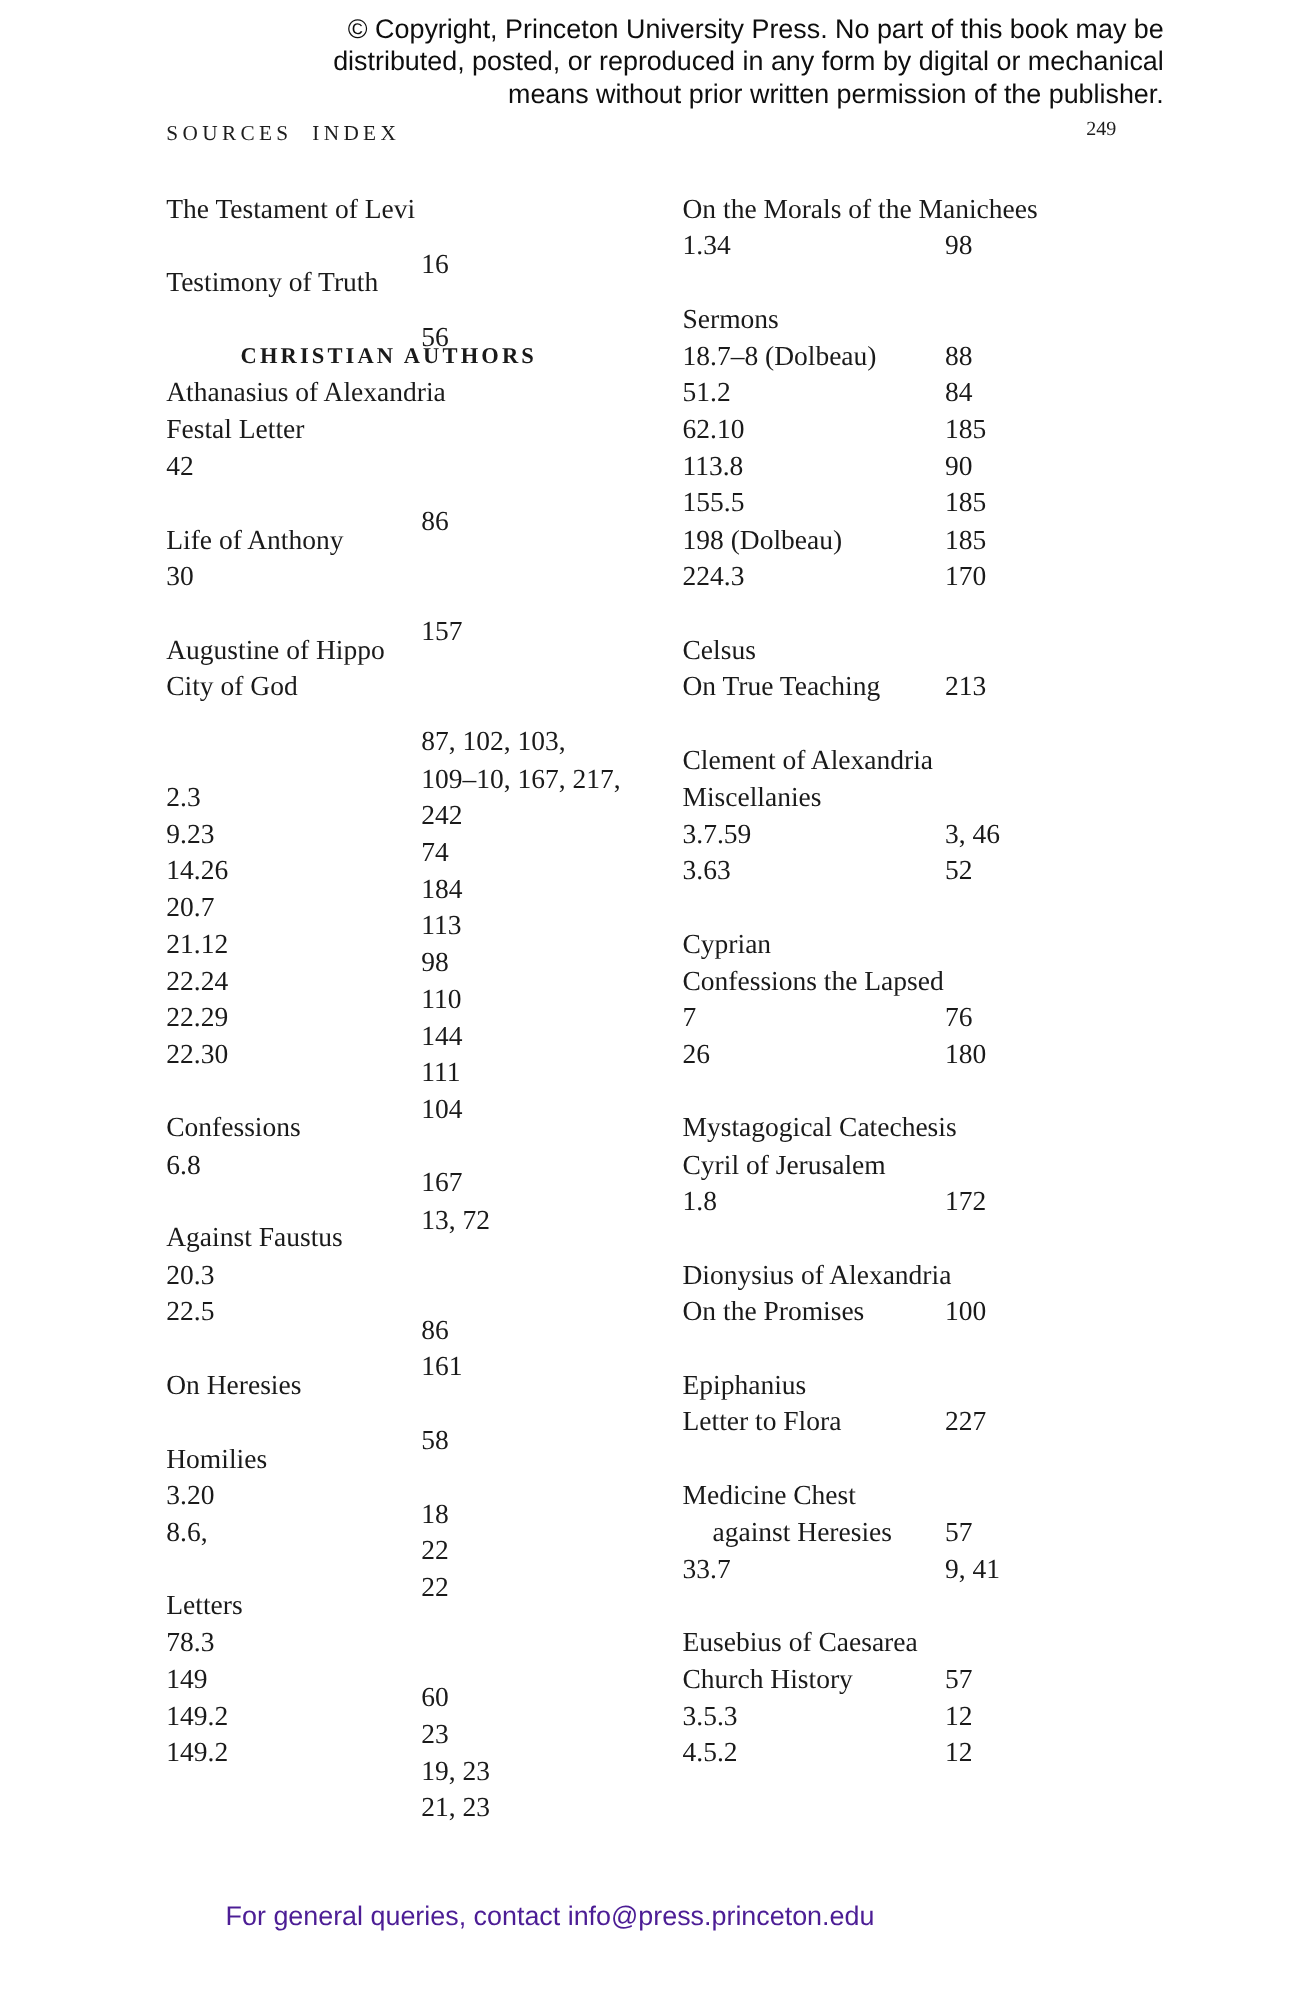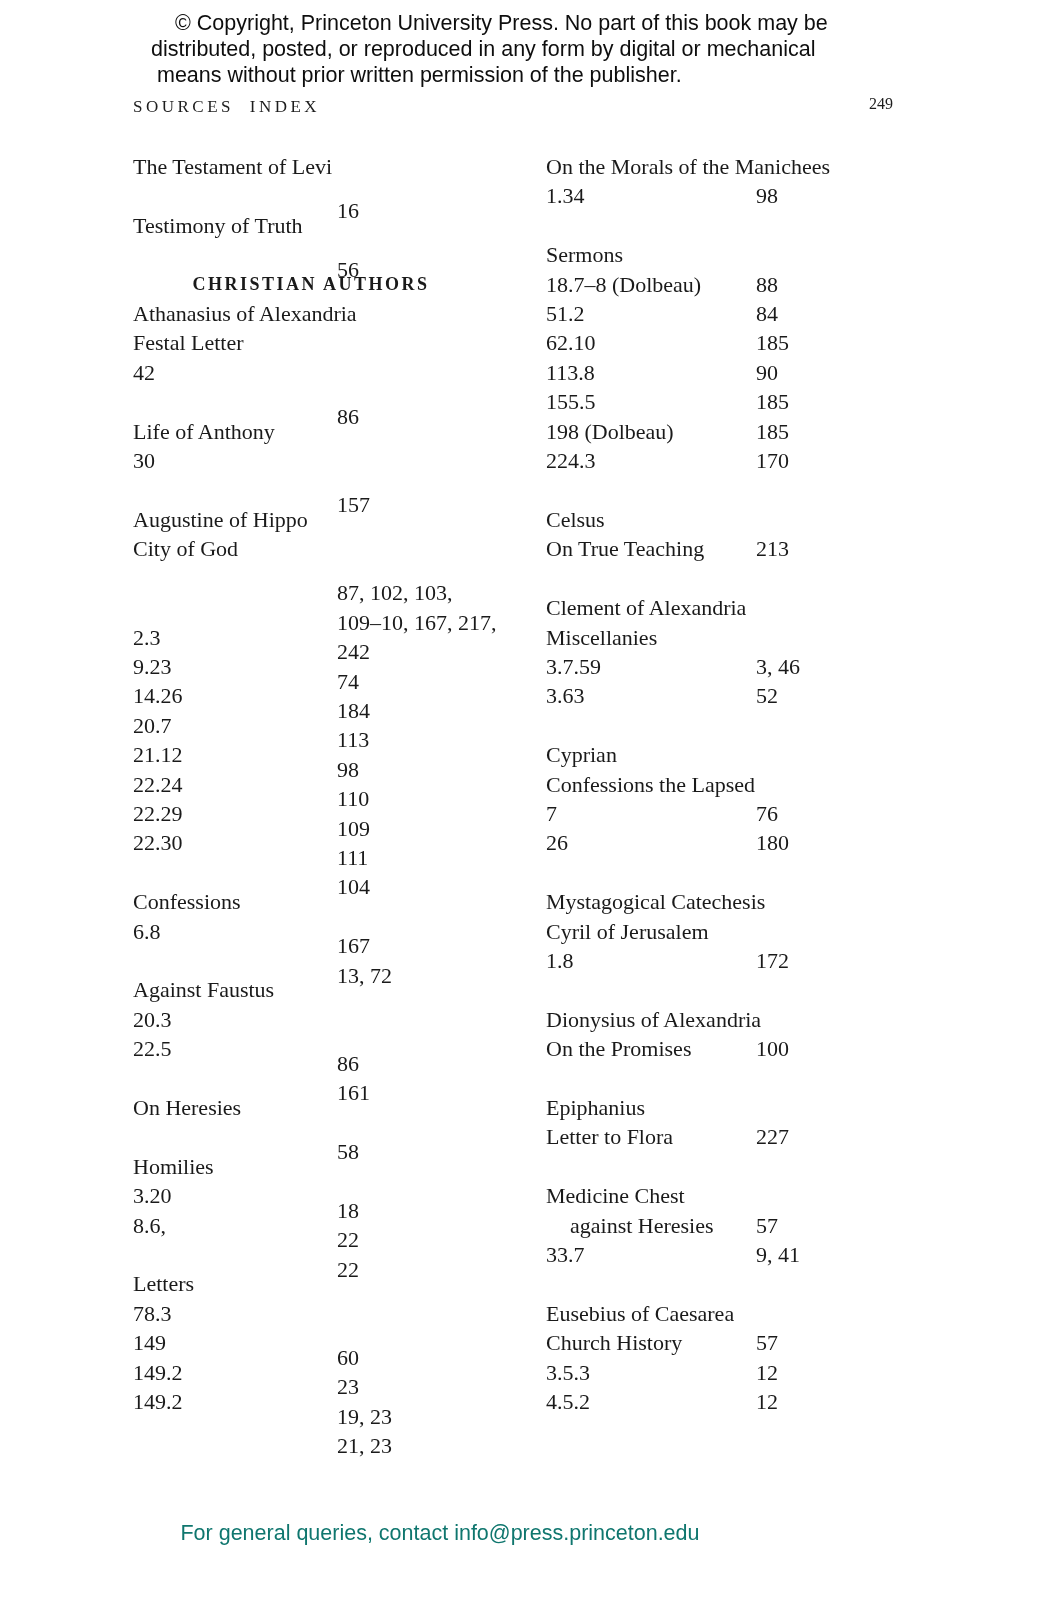--- a/index.html
+++ b/index.html
@@ -16,7 +16,7 @@
   .copyright {
     position: absolute; left: 151px; top: 10px; width: 780px;
     font-family: "Liberation Sans", sans-serif;
-    font-size: 21.5px; line-height: 26px; color: #0e0e0e;
+    font-size: 21.5px; line-height: 26px; color: #0e0e0e; text-align: right;
   }
   .copyright .cline { white-space: nowrap; }
   .copyright .cline:nth-child(1) { padding-left: 24px; }

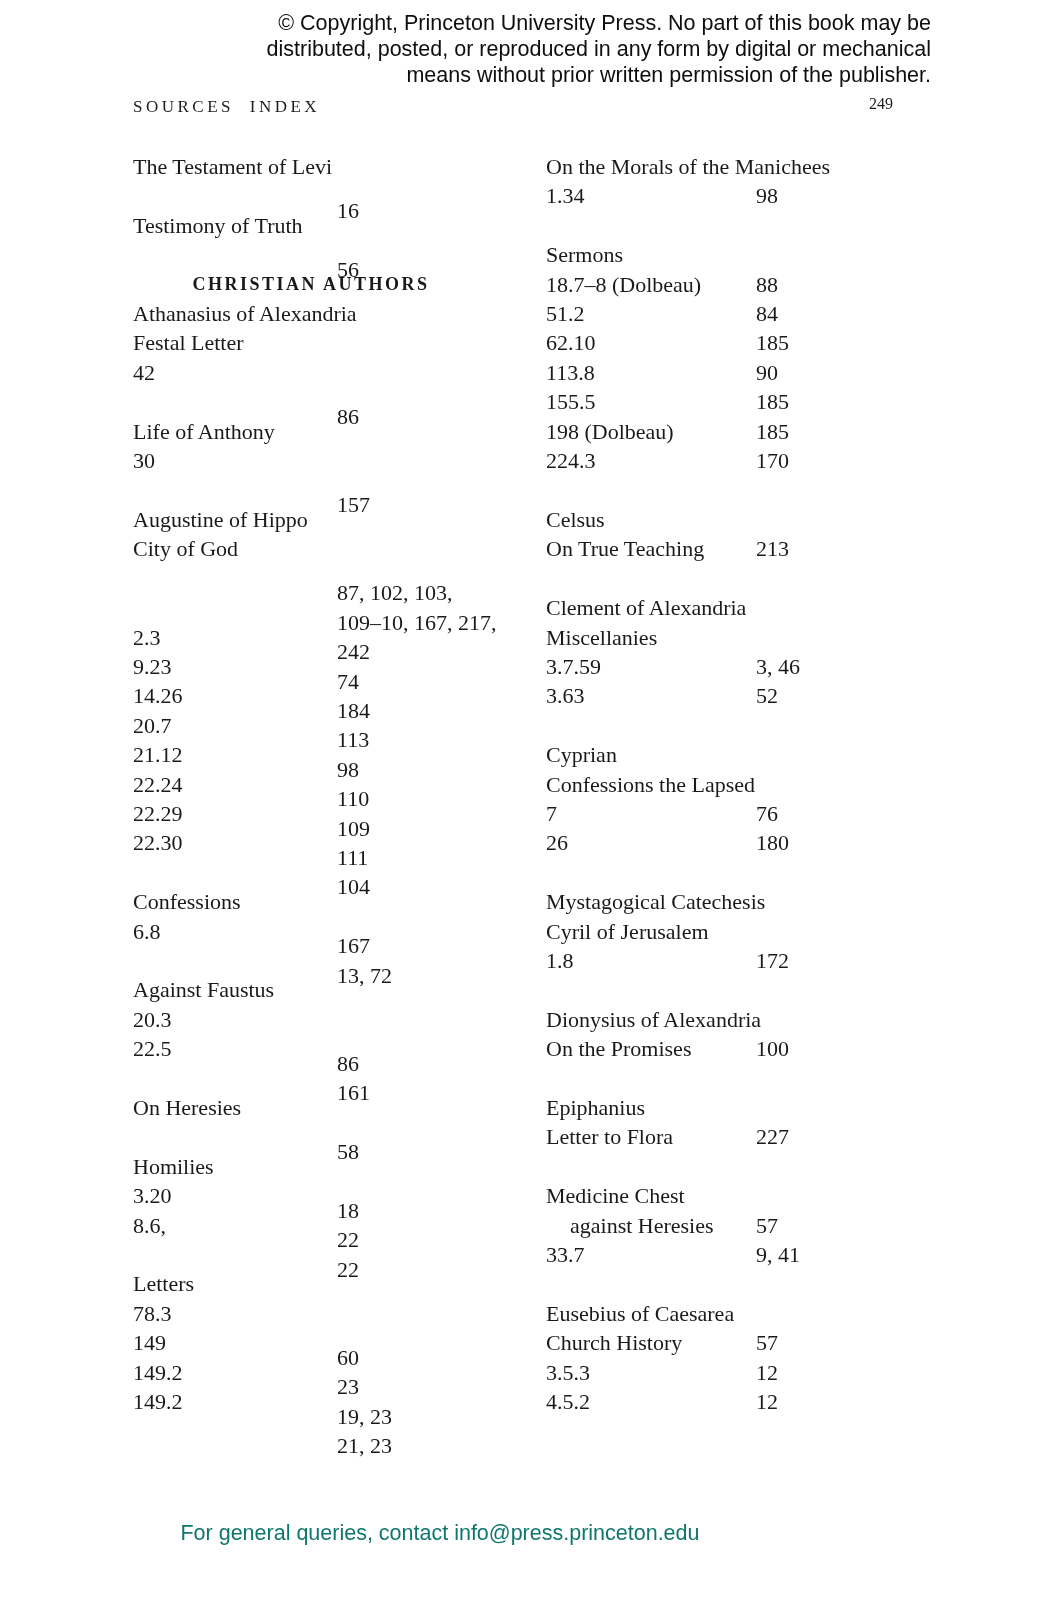--- a/index.html
+++ b/index.html
@@ -101,7 +101,7 @@
     <div class="row locator"><span class="text">14.26</span><span class="page">113</span></div>
     <div class="row locator"><span class="text">20.7</span><span class="page">98</span></div>
     <div class="row locator"><span class="text">21.12</span><span class="page">110</span></div>
-    <div class="row locator"><span class="text">22.24</span><span class="page">109</span></div>
+    <div class="row locator"><span class="text">22.24</span><span class="page">144</span></div>
     <div class="row locator"><span class="text">22.29</span><span class="page">111</span></div>
     <div class="row locator"><span class="text">22.30</span><span class="page">104</span></div>
     <div class="row"></div>

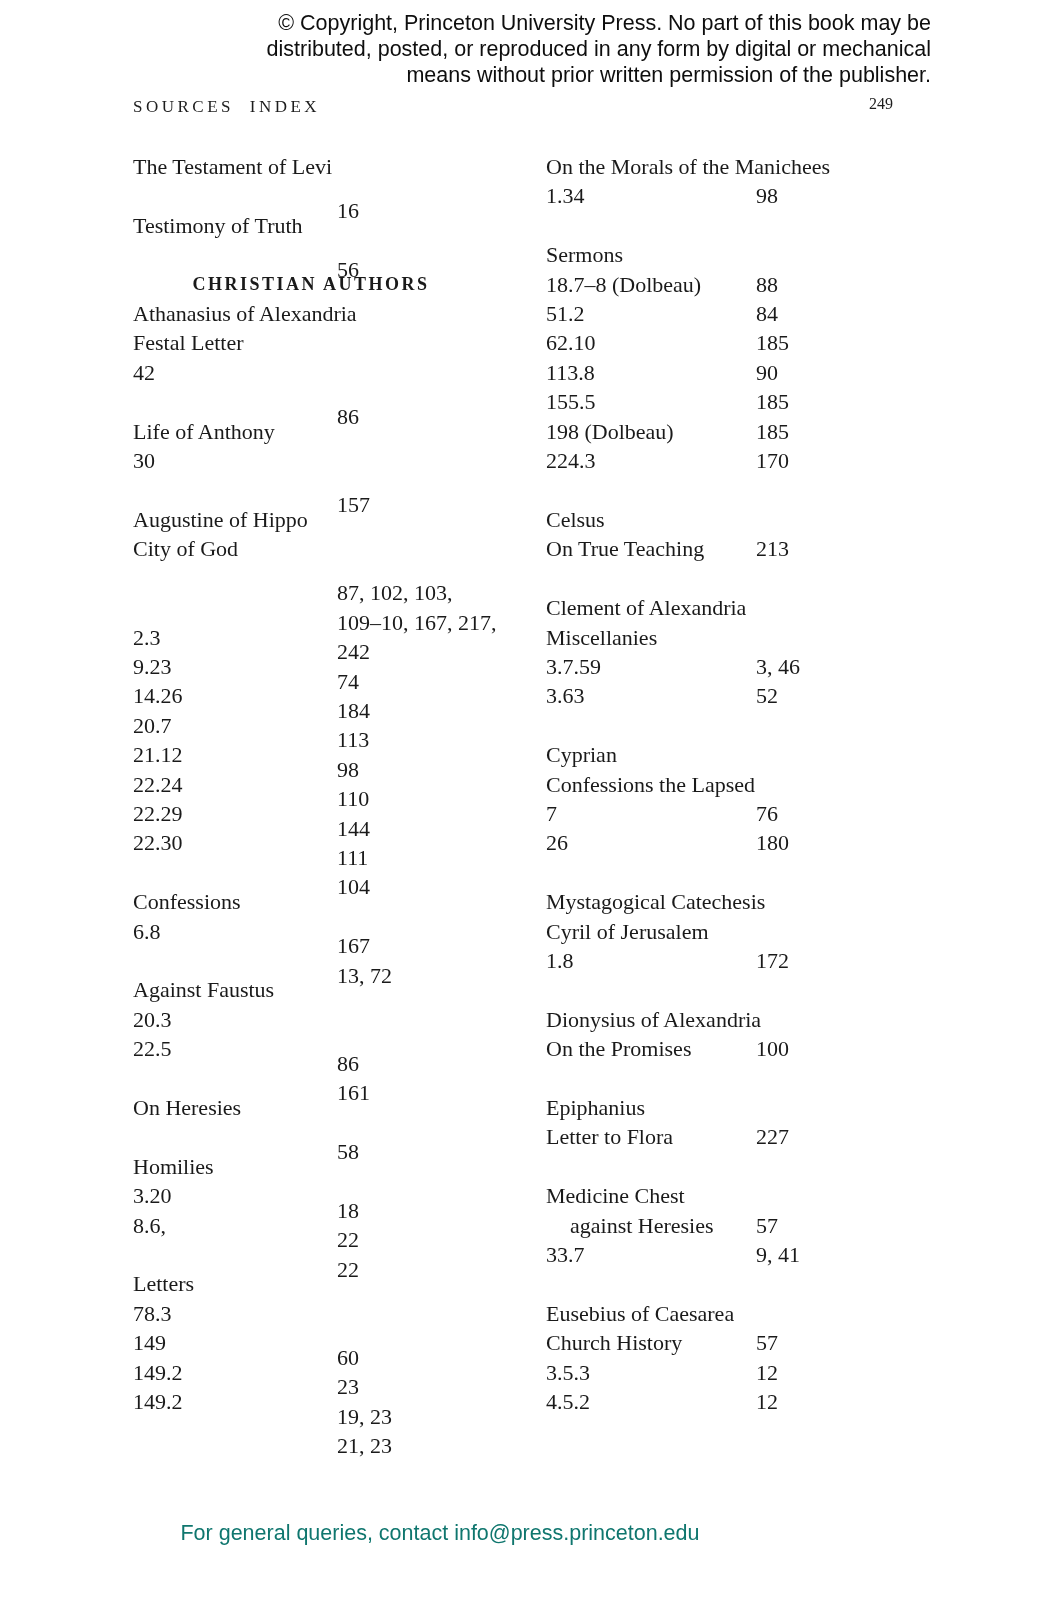--- a/index.html
+++ b/index.html
@@ -60,7 +60,7 @@
     position: absolute; left: 0; top: 1521px; width: 880px;
     text-align: center;
     font-family: "Liberation Sans", sans-serif;
-    font-size: 21.5px; color: #0f766e;
+    font-size: 21.5px; color: #4c1d95;
   }
 </style>
 </head>

